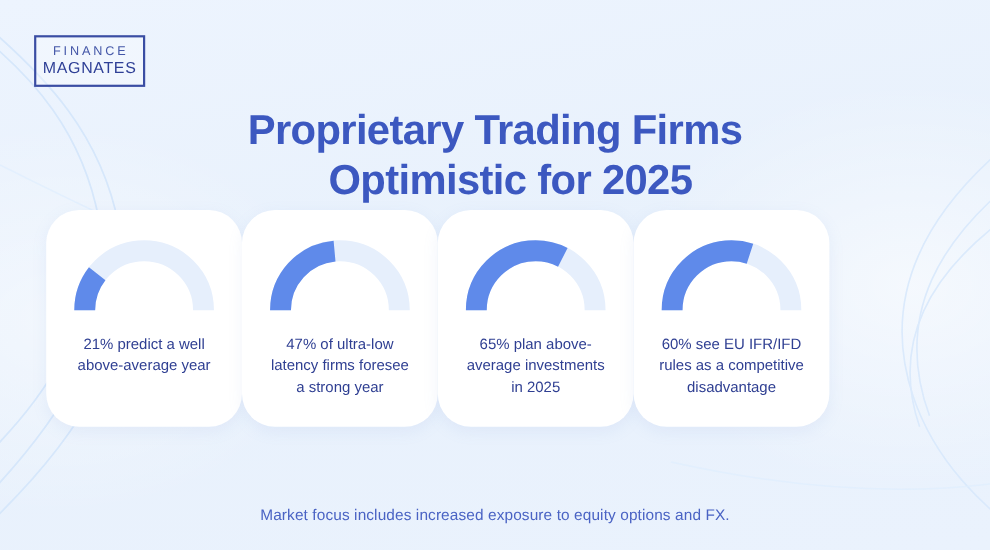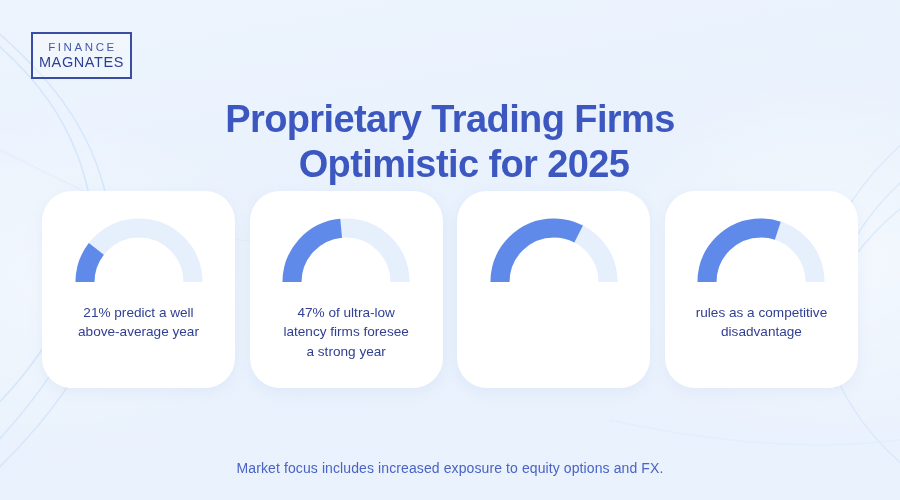--- a/index.html
+++ b/index.html
@@ -84,7 +84,7 @@
     position: absolute;
     left: 42px;
     top: 191px;
-    width: 816px;
+    width: 712px;
     height: 197px;
     display: flex;
     justify-content: space-between;

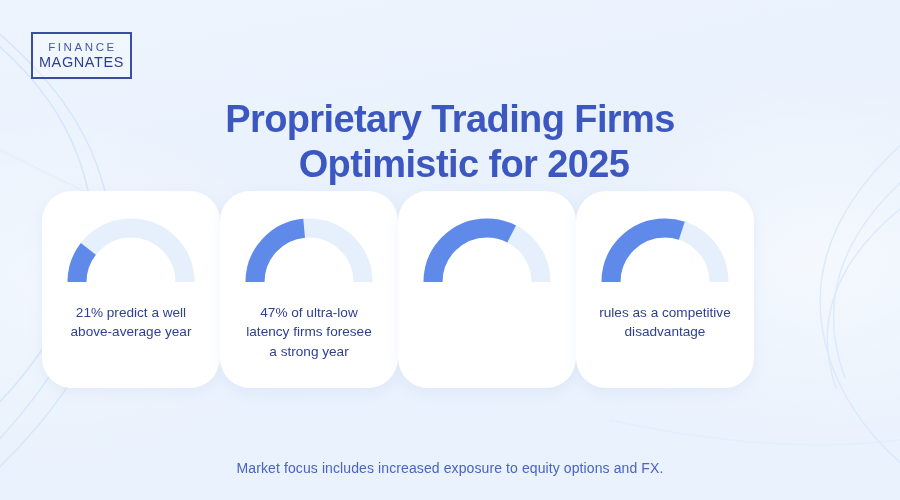--- a/index.html
+++ b/index.html
@@ -197,6 +197,11 @@
         <path d="M10,64 A54,54 0 0 1 118,64" fill="none" stroke="#e6effc" stroke-width="19" stroke-linecap="butt"></path>
         <path class="gauge-arc" d="M10,64 A54,54 0 0 1 118,64" fill="none" stroke="#5f8aea" stroke-width="19" stroke-linecap="butt" stroke-dasharray="110.2854591369629 60.38447799682616" stroke-dashoffset="0"></path>
       </svg>
+      <div class="card-label" style="color: rgb(47, 63, 146);">
+        <div>65% plan above-</div>
+        <div>average investments</div>
+        <div>in 2025</div>
+      </div>
     </div>
 
     <div class="card">

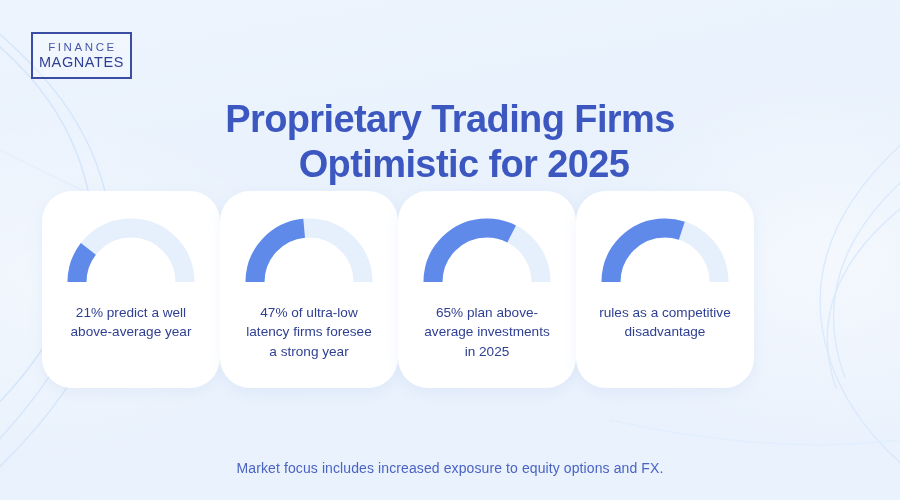--- a/index.html
+++ b/index.html
@@ -210,6 +210,7 @@
         <path class="gauge-arc" d="M10,64 A54,54 0 0 1 118,64" fill="none" stroke="#5f8aea" stroke-width="19" stroke-linecap="butt" stroke-dasharray="101.80196228027343 68.86797485351563" stroke-dashoffset="0"></path>
       </svg>
       <div class="card-label" style="color: rgb(47, 63, 146);">
+        <div>60% see EU IFR/IFD</div>
         <div>rules as a competitive</div>
         <div>disadvantage</div>
       </div>

